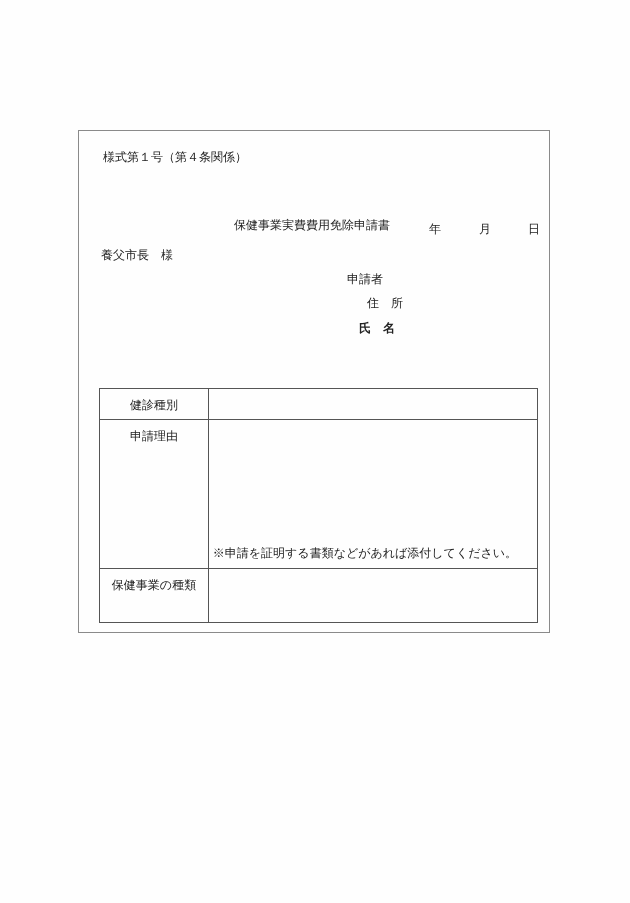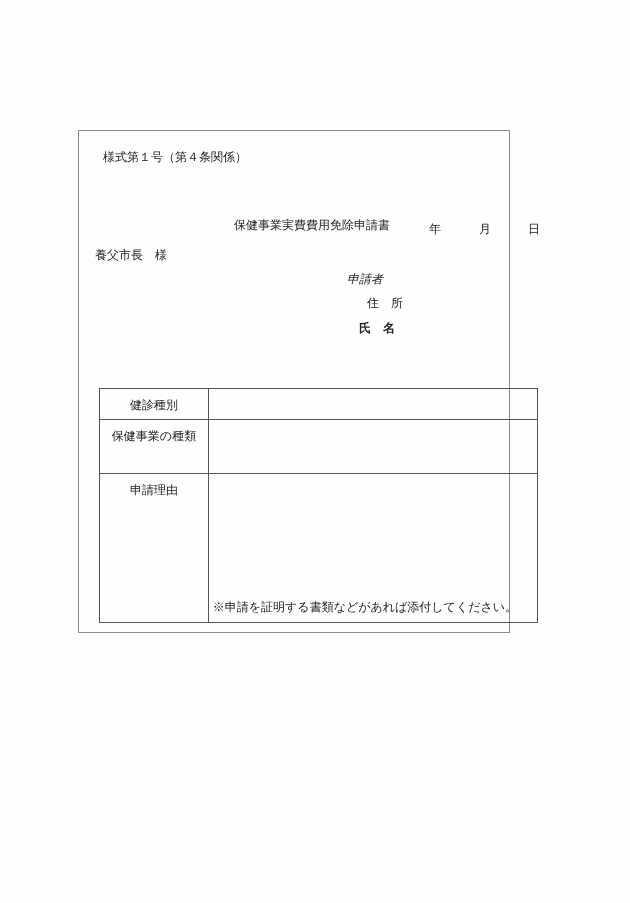--- a/index.html
+++ b/index.html
@@ -9,7 +9,7 @@
     color: #222; font-size: 12px; overflow: hidden;
   }
   .frame {
-    position: absolute; left: 78px; top: 130px; width: 432px; height: 503px;
+    position: absolute; left: 78px; top: 130px; width: 472px; height: 503px;
     border: 1.5px solid #8a8a8a; box-sizing: border-box; background: #fefefe;
   }
   .abs { position: absolute; white-space: nowrap; line-height: 14px; }

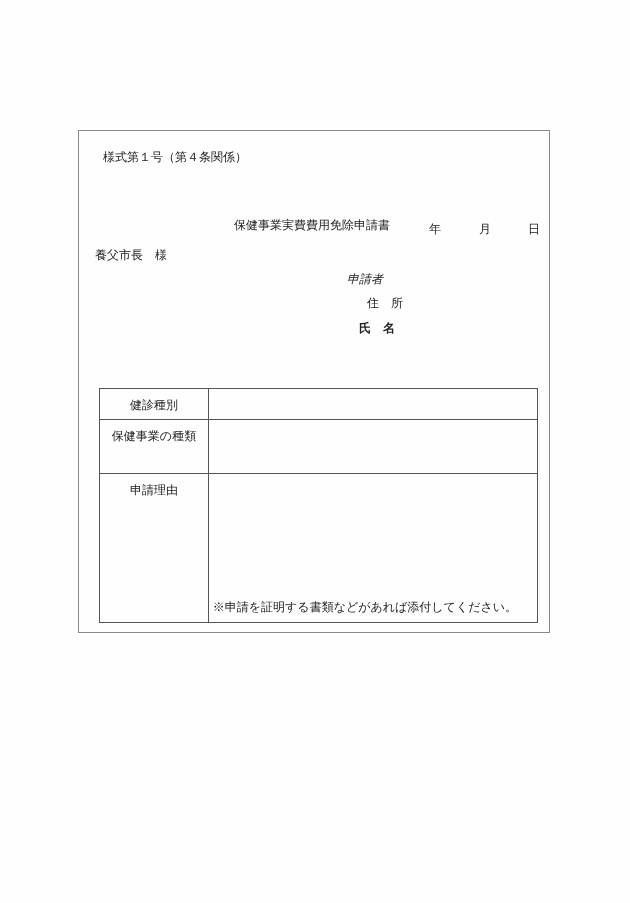--- a/index.html
+++ b/index.html
@@ -32,7 +32,7 @@
   <div class="abs" style="left:400px; top:91px;">月</div>
   <div class="abs" style="left:449px; top:91px;">日</div>
 
-  <div class="abs" style="left:16px; top:117px;">養父市長　様</div>
+  <div class="abs" style="left:22px; top:117px;">養父市長　様</div>
 
   <div class="abs" style="left:268px; top:141px;font-style:italic;">申請者</div>
   <div class="abs" style="left:280px; top:165px;margin-left:8px;">住　所</div>

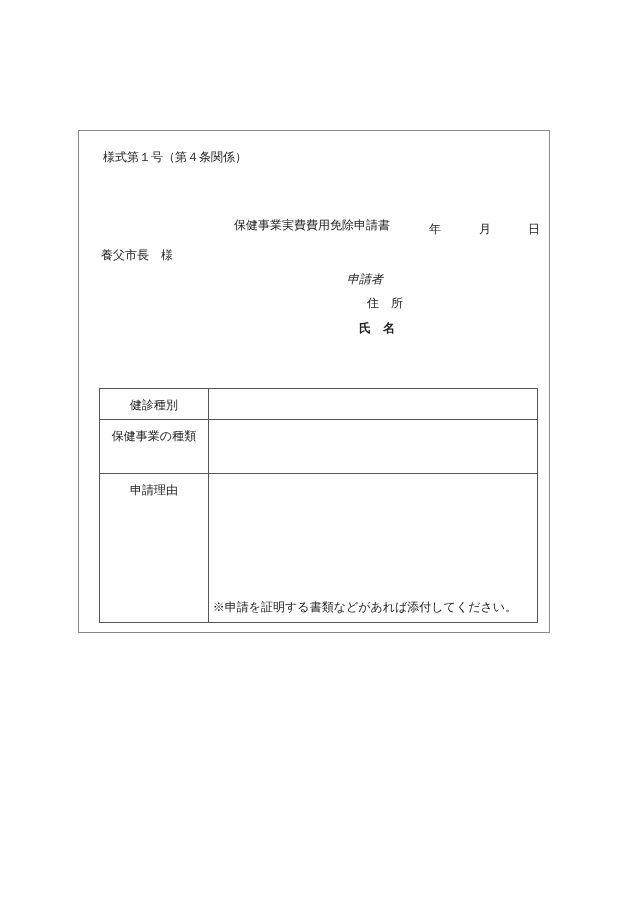--- a/index.html
+++ b/index.html
@@ -34,7 +34,7 @@
 
   <div class="abs" style="left:22px; top:117px;">養父市長　様</div>
 
-  <div class="abs" style="left:268px; top:141px;font-style:italic;">申請者</div>
+  <div class="abs" style="left:268px; top:141px;">申請者</div>
   <div class="abs" style="left:280px; top:165px;margin-left:8px;">住　所</div>
   <div class="abs" style="left:280px; top:190px;font-weight:bold;">氏　名</div>
 

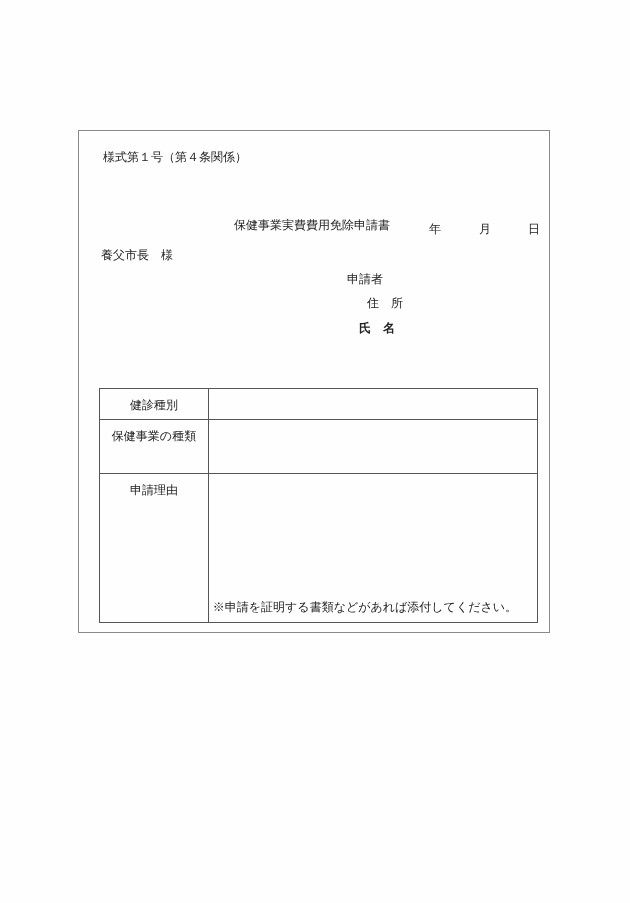--- a/index.html
+++ b/index.html
@@ -45,16 +45,16 @@
       <td class="lbl">健診種別</td>
       <td></td>
     </tr>
-    <tr style="height:54px;">
-      <td class="lbl">保健事業の種類</td>
-      <td></td>
-    </tr>
     <tr style="height:149px;">
       <td class="lbl">申請理由</td>
       <td style="position:relative;">
         <span class="note">※申請を証明する書類などがあれば添付してください。</span>
       </td>
     </tr>
+    <tr style="height:54px;">
+      <td class="lbl">保健事業の種類</td>
+      <td></td>
+    </tr>
   </tbody>
     </table>
 </div>

